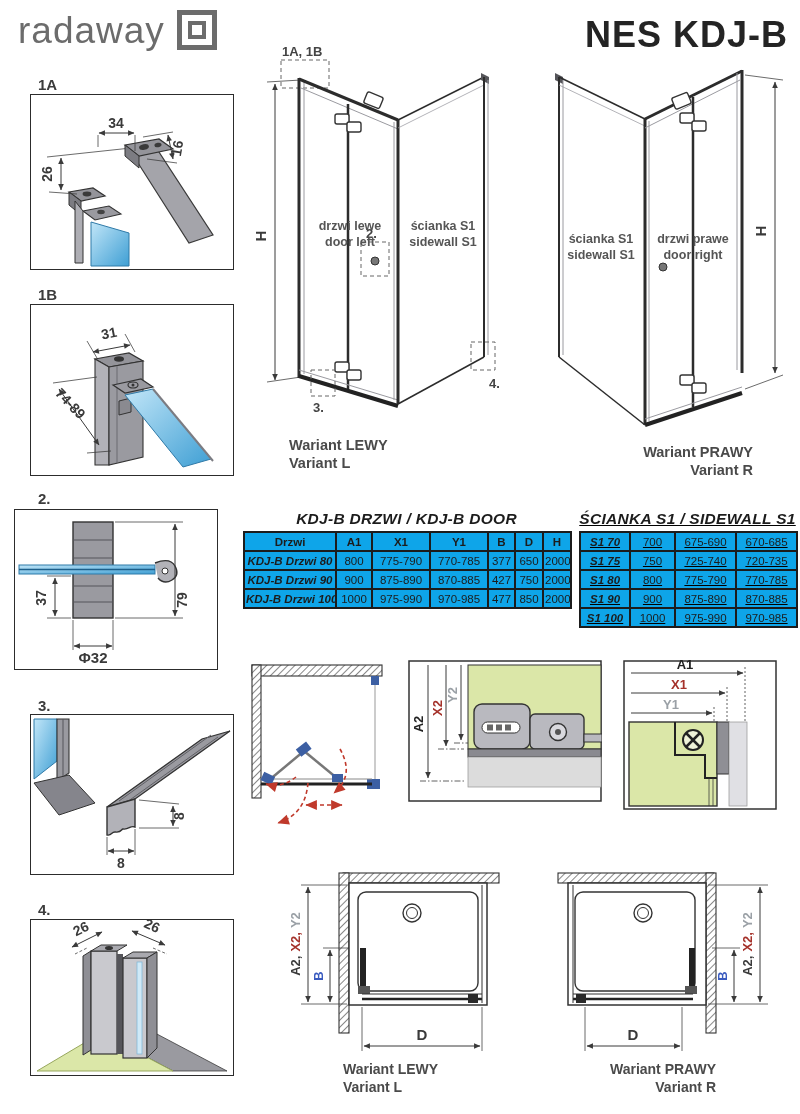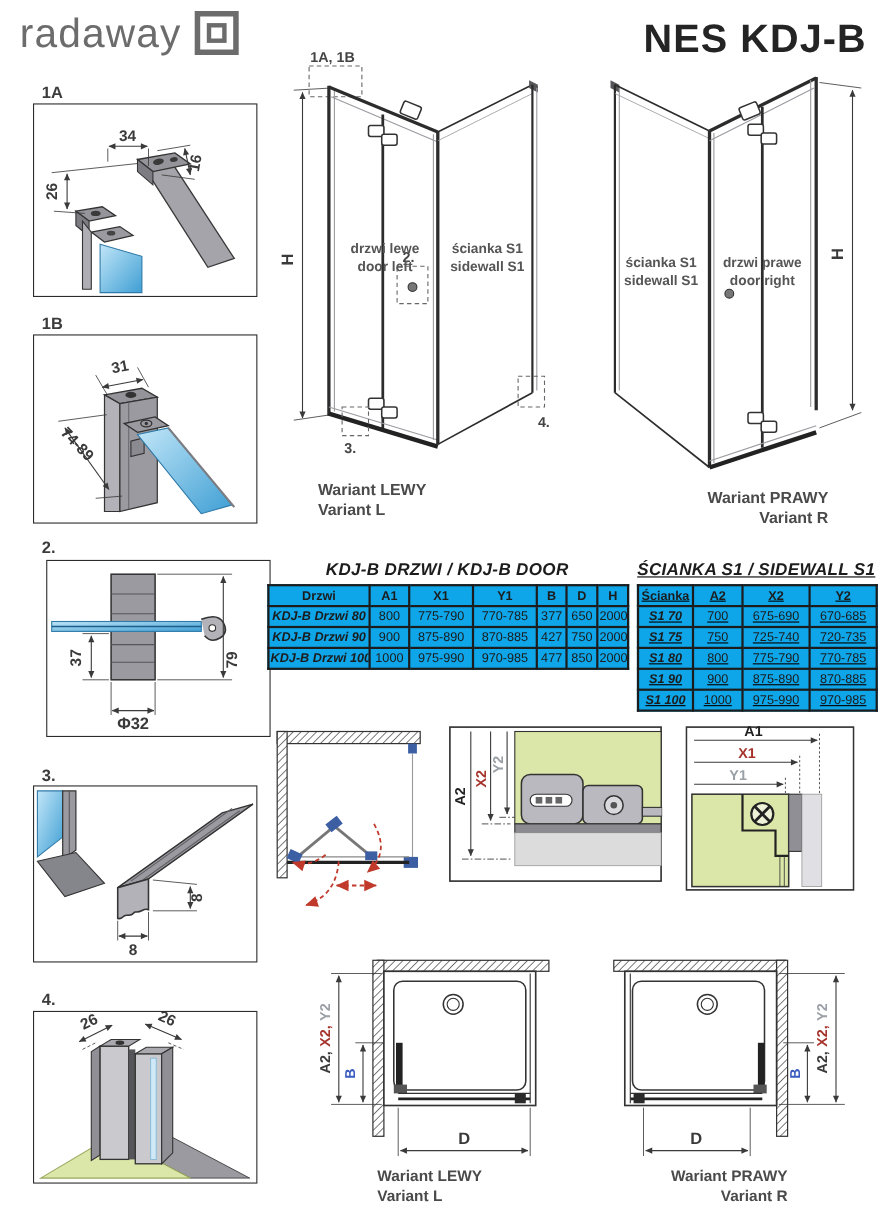--- a/index.html
+++ b/index.html
@@ -392,12 +392,6 @@
           <col style="width:61px">
         </colgroup>
       <tbody>
-          <tr>
-        <th>Ścianka</th>
-        <th>A2</th>
-        <th class="c-red">X2</th>
-        <th class="c-gray">Y2</th>
-      </tr>
       <tr>
         <td class="name-cell">S1 70</td>
         <td>700</td>

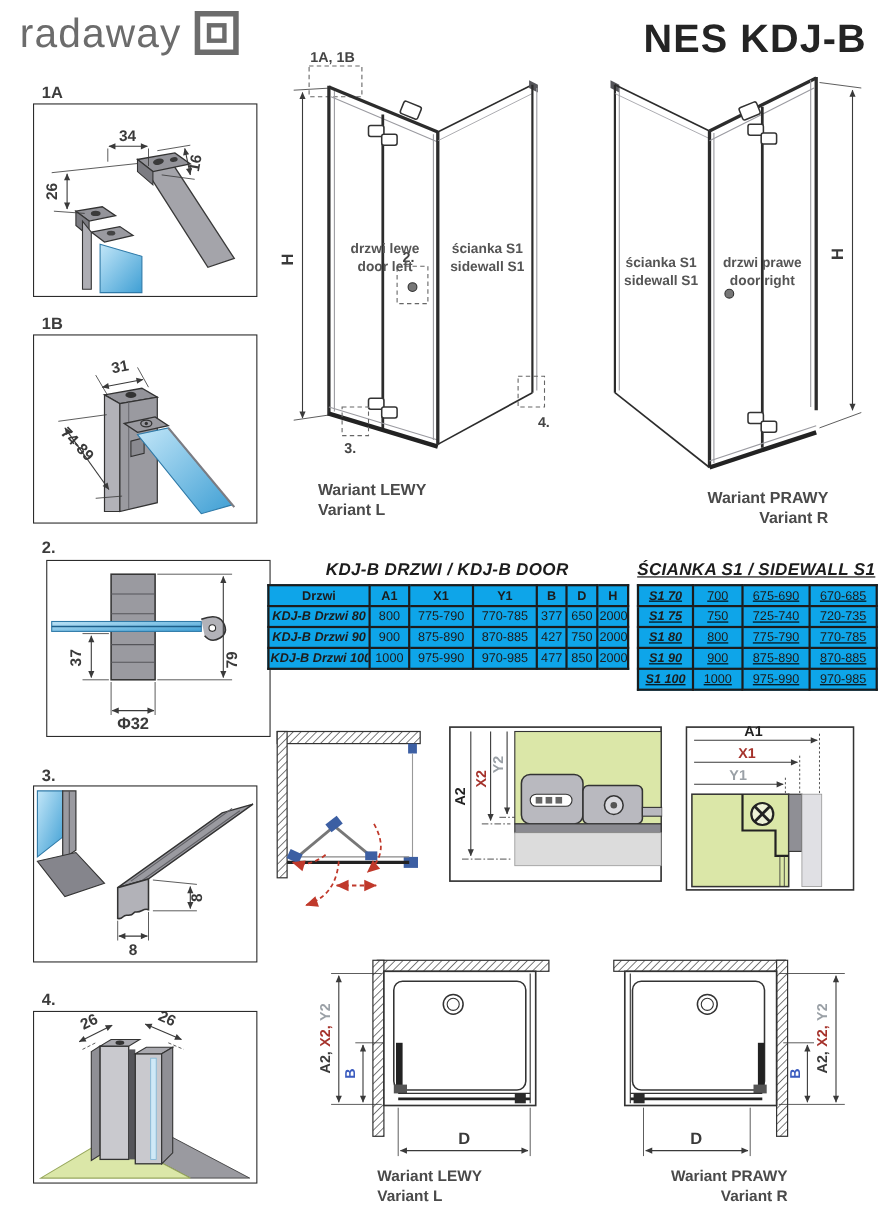--- a/index.html
+++ b/index.html
@@ -142,7 +142,7 @@
   </div>
 
   <div class="dref" style="left:38px;top:490px;">2.</div>
-  <div class="dbox" style="left:42px;top:509px;width:202px;height:159px;">
+  <div class="dbox" style="left:14px;top:509px;width:202px;height:159px;">
     <svg viewBox="0 0 202 159" width="202" height="159">
       <g>
         <rect x="58" y="12" width="40" height="96" fill="#9a9aa0" stroke="#333" stroke-width="1.4"></rect>

